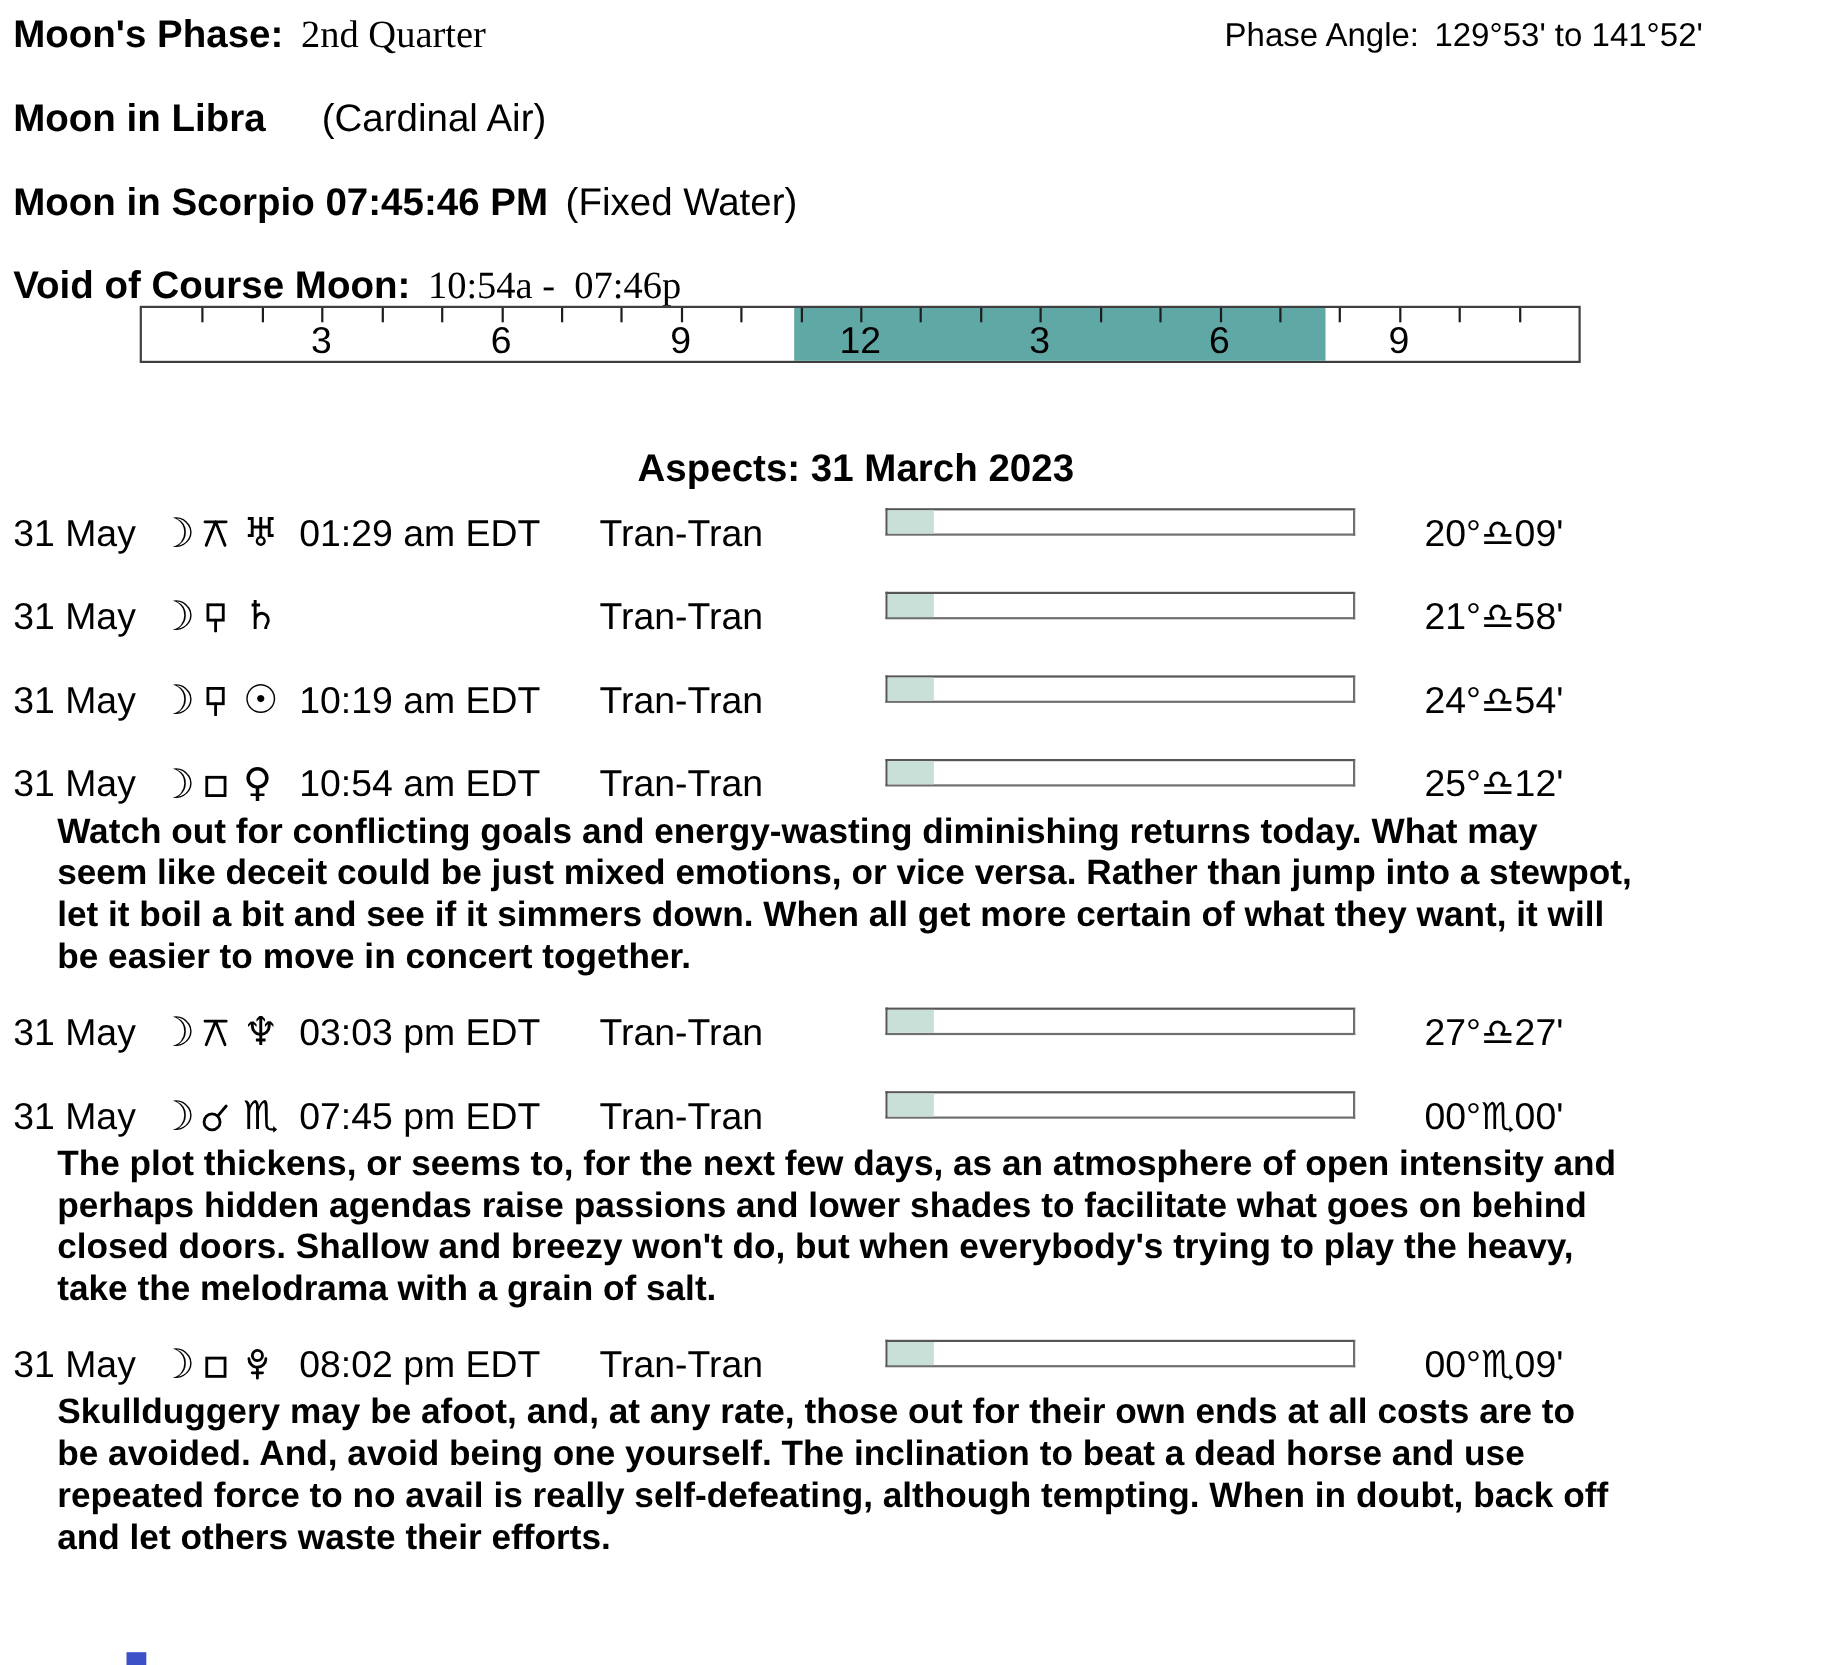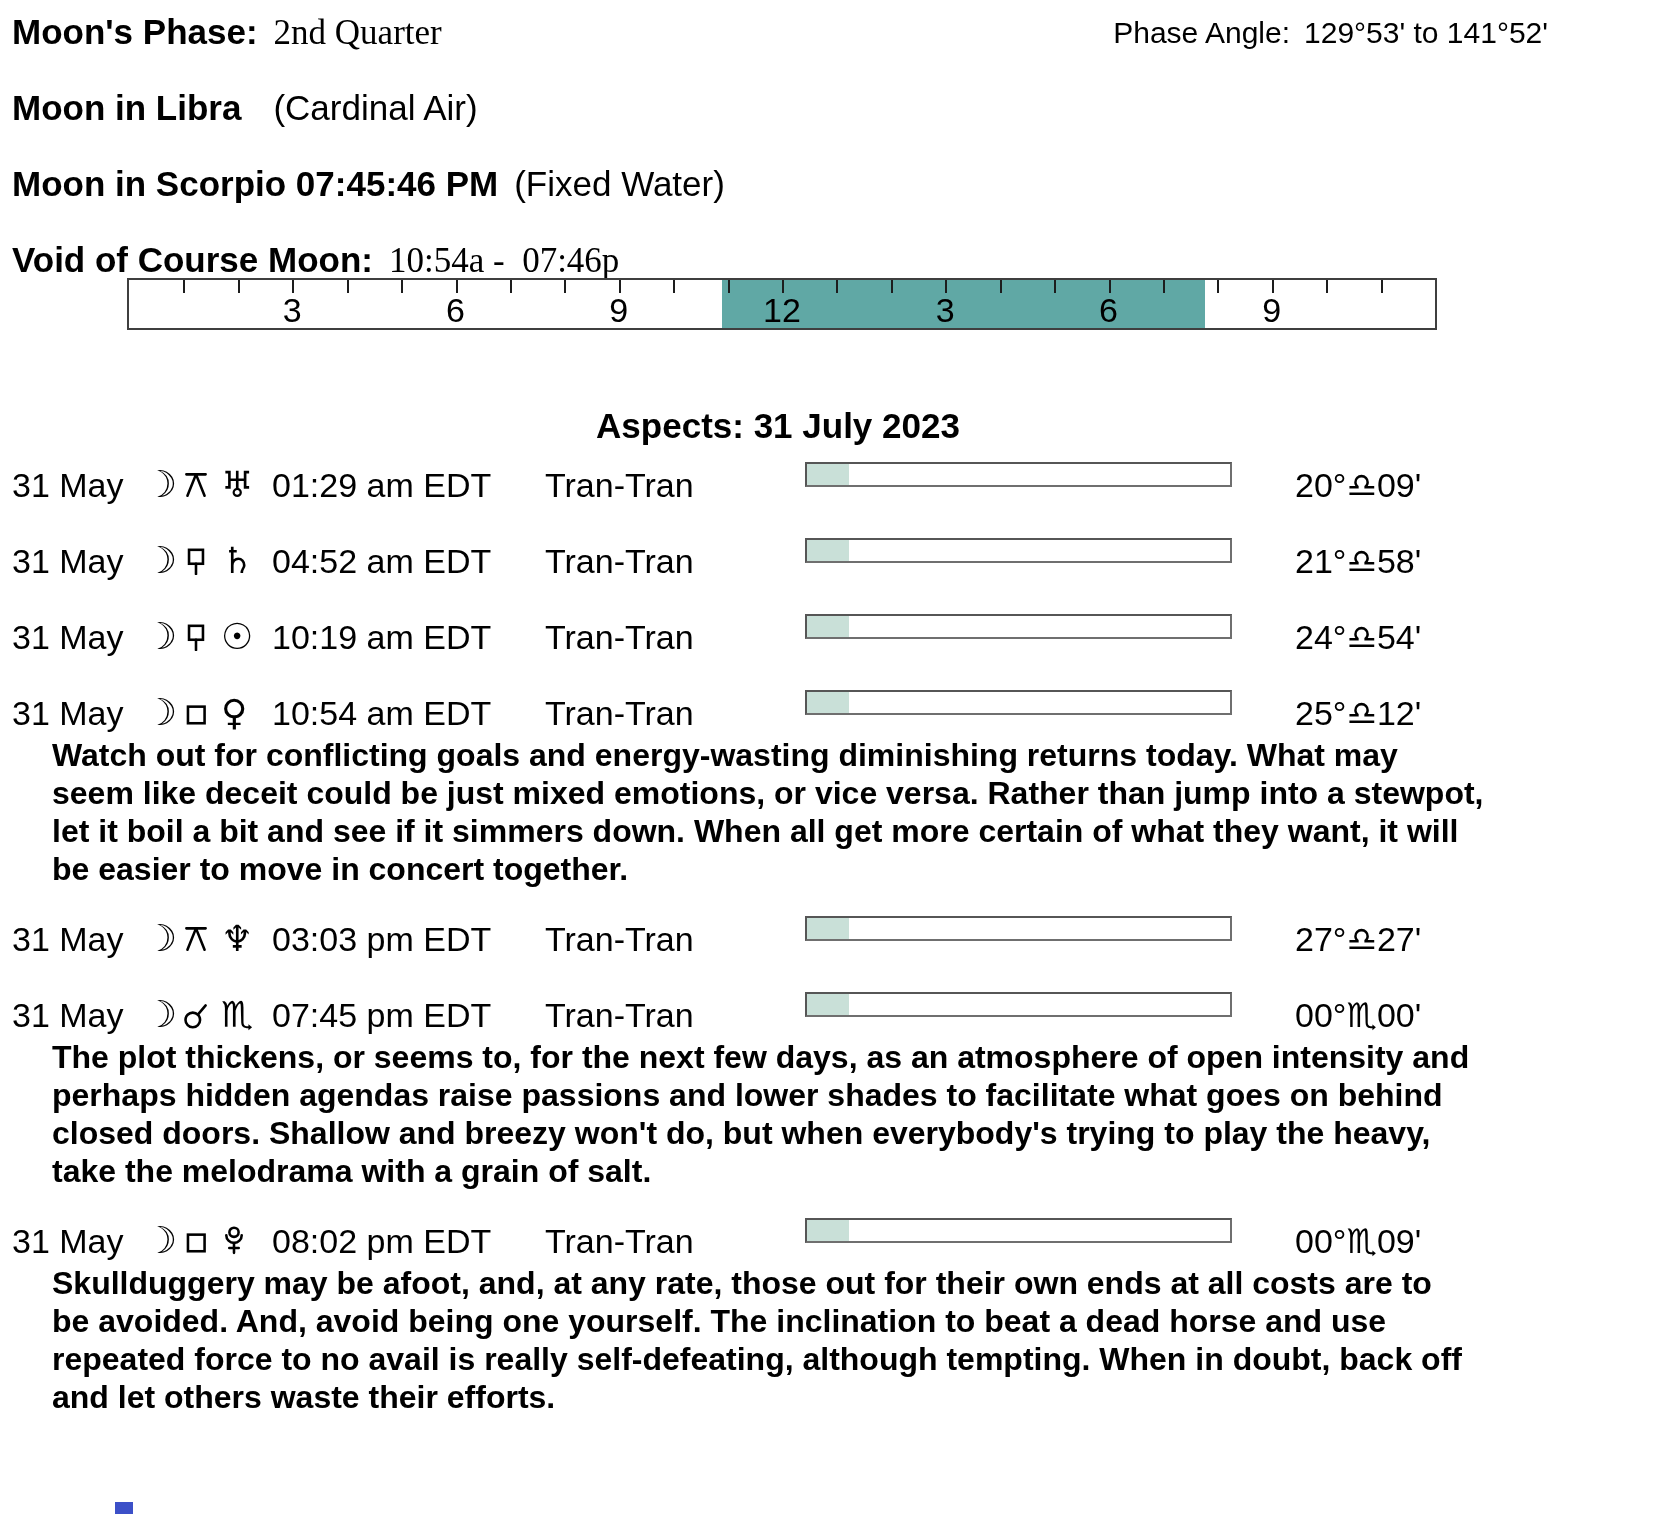--- a/index.html
+++ b/index.html
@@ -12,7 +12,7 @@
   .hline{position:absolute;left:12px;font-size:35px;white-space:pre;}
   .hline b{font-weight:700;}
   .hval{margin-left:16px;font-family:Liberation Serif, serif;}
-  .hval2{margin-left:32px;}
+  .hval2{margin-left:51px;}
   .hval3{margin-left:16px;}
   .phase-angle{position:absolute;top:16px;right:116px;font-size:30px;white-space:pre;}
   .phase-angle .pa-val{margin-left:14px;}

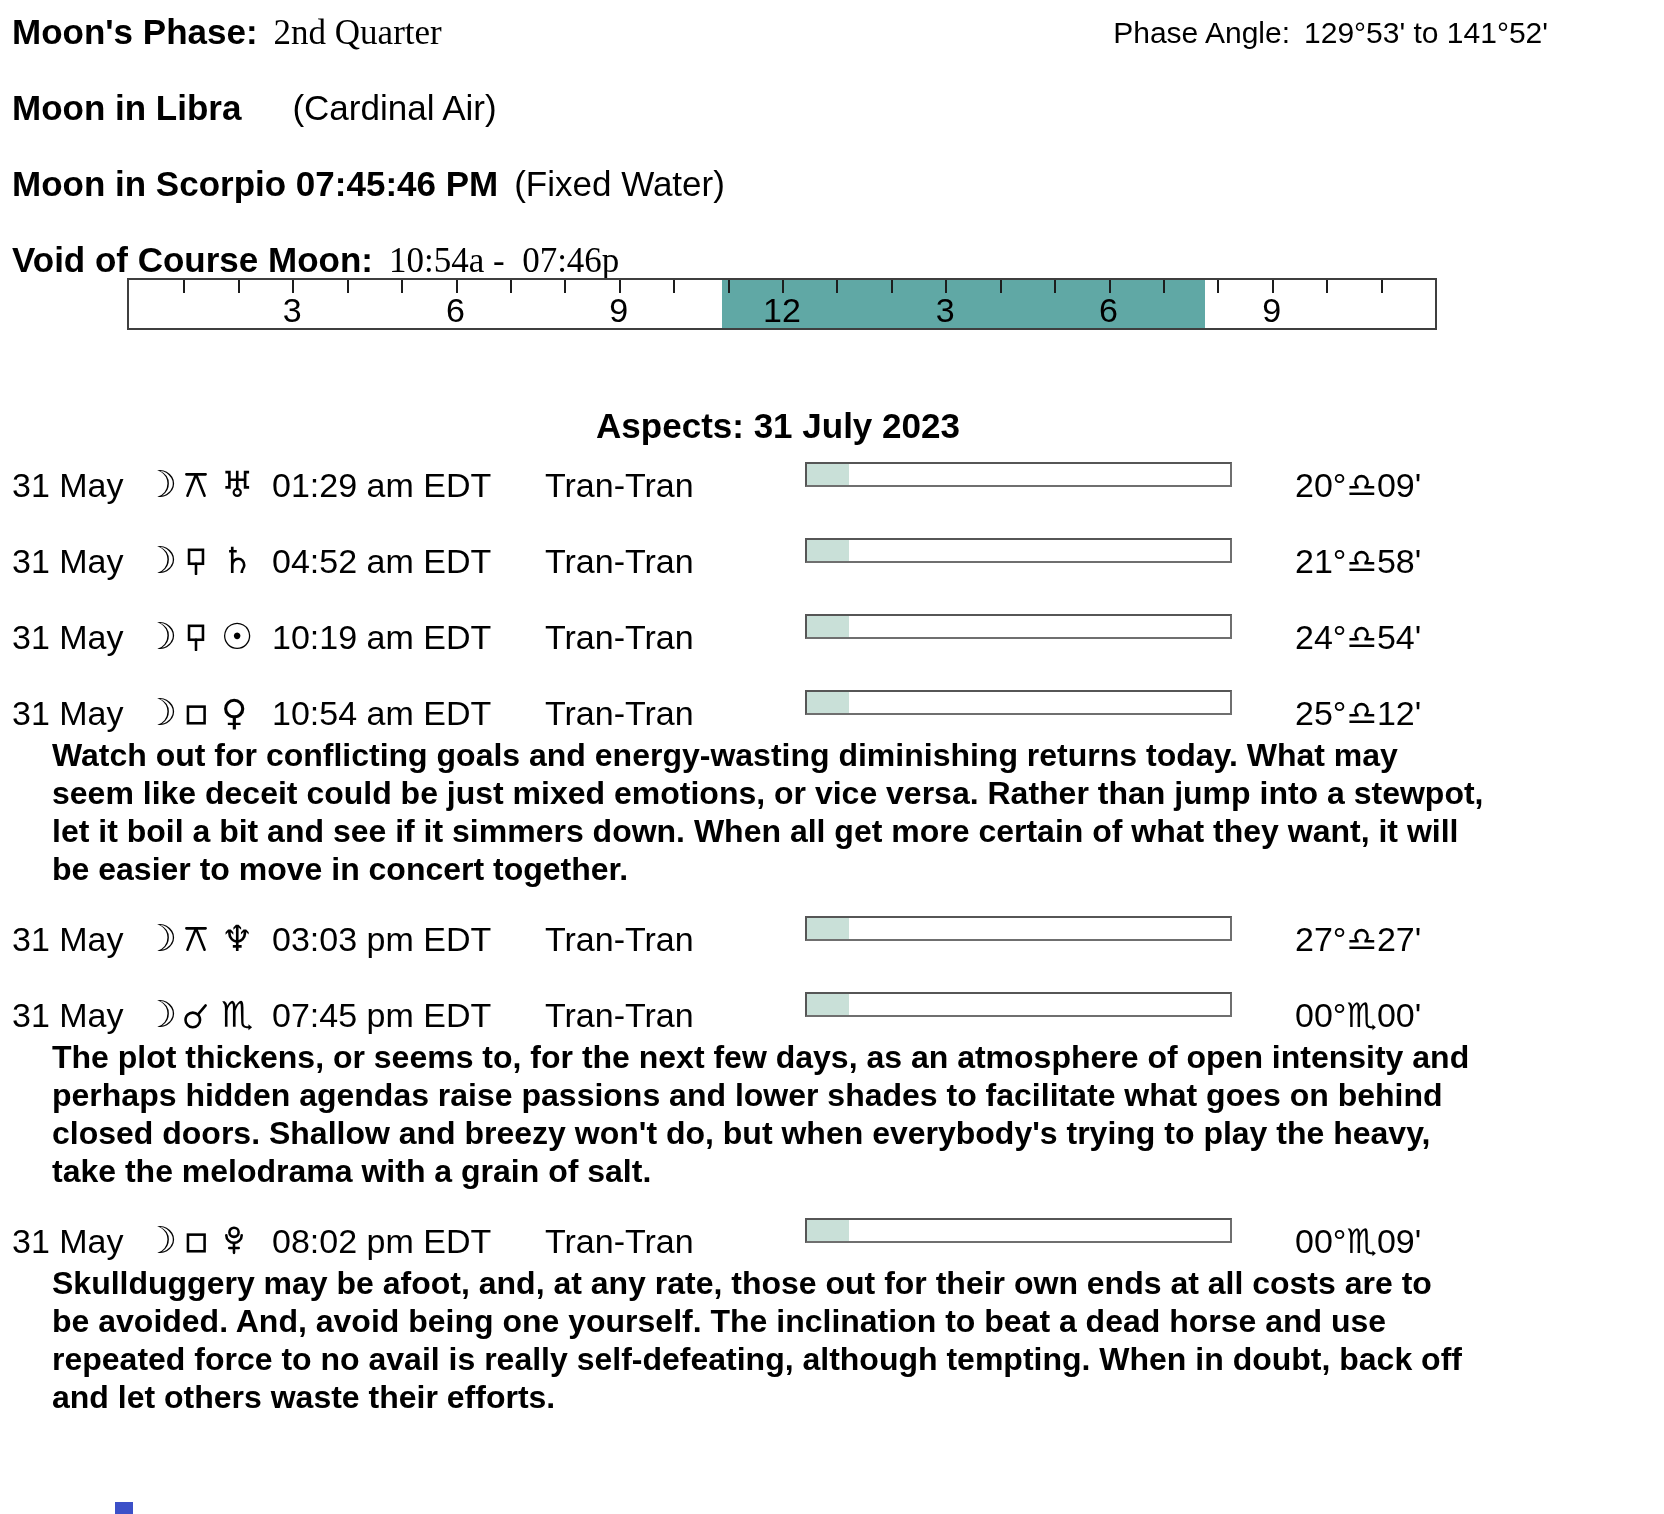--- a/index.html
+++ b/index.html
@@ -104,7 +104,7 @@
     <div class="rlabel" style="left: 87.5%;">9</div>
   </div>
 
-<div class="aspects-title">Aspects: 31 July 2023</div>
+<div class="aspects-title">Aspects: 31 March 2023</div>
 <div class="aspect-list">
     <div class="aspect-group">
       <div class="aspect-row">

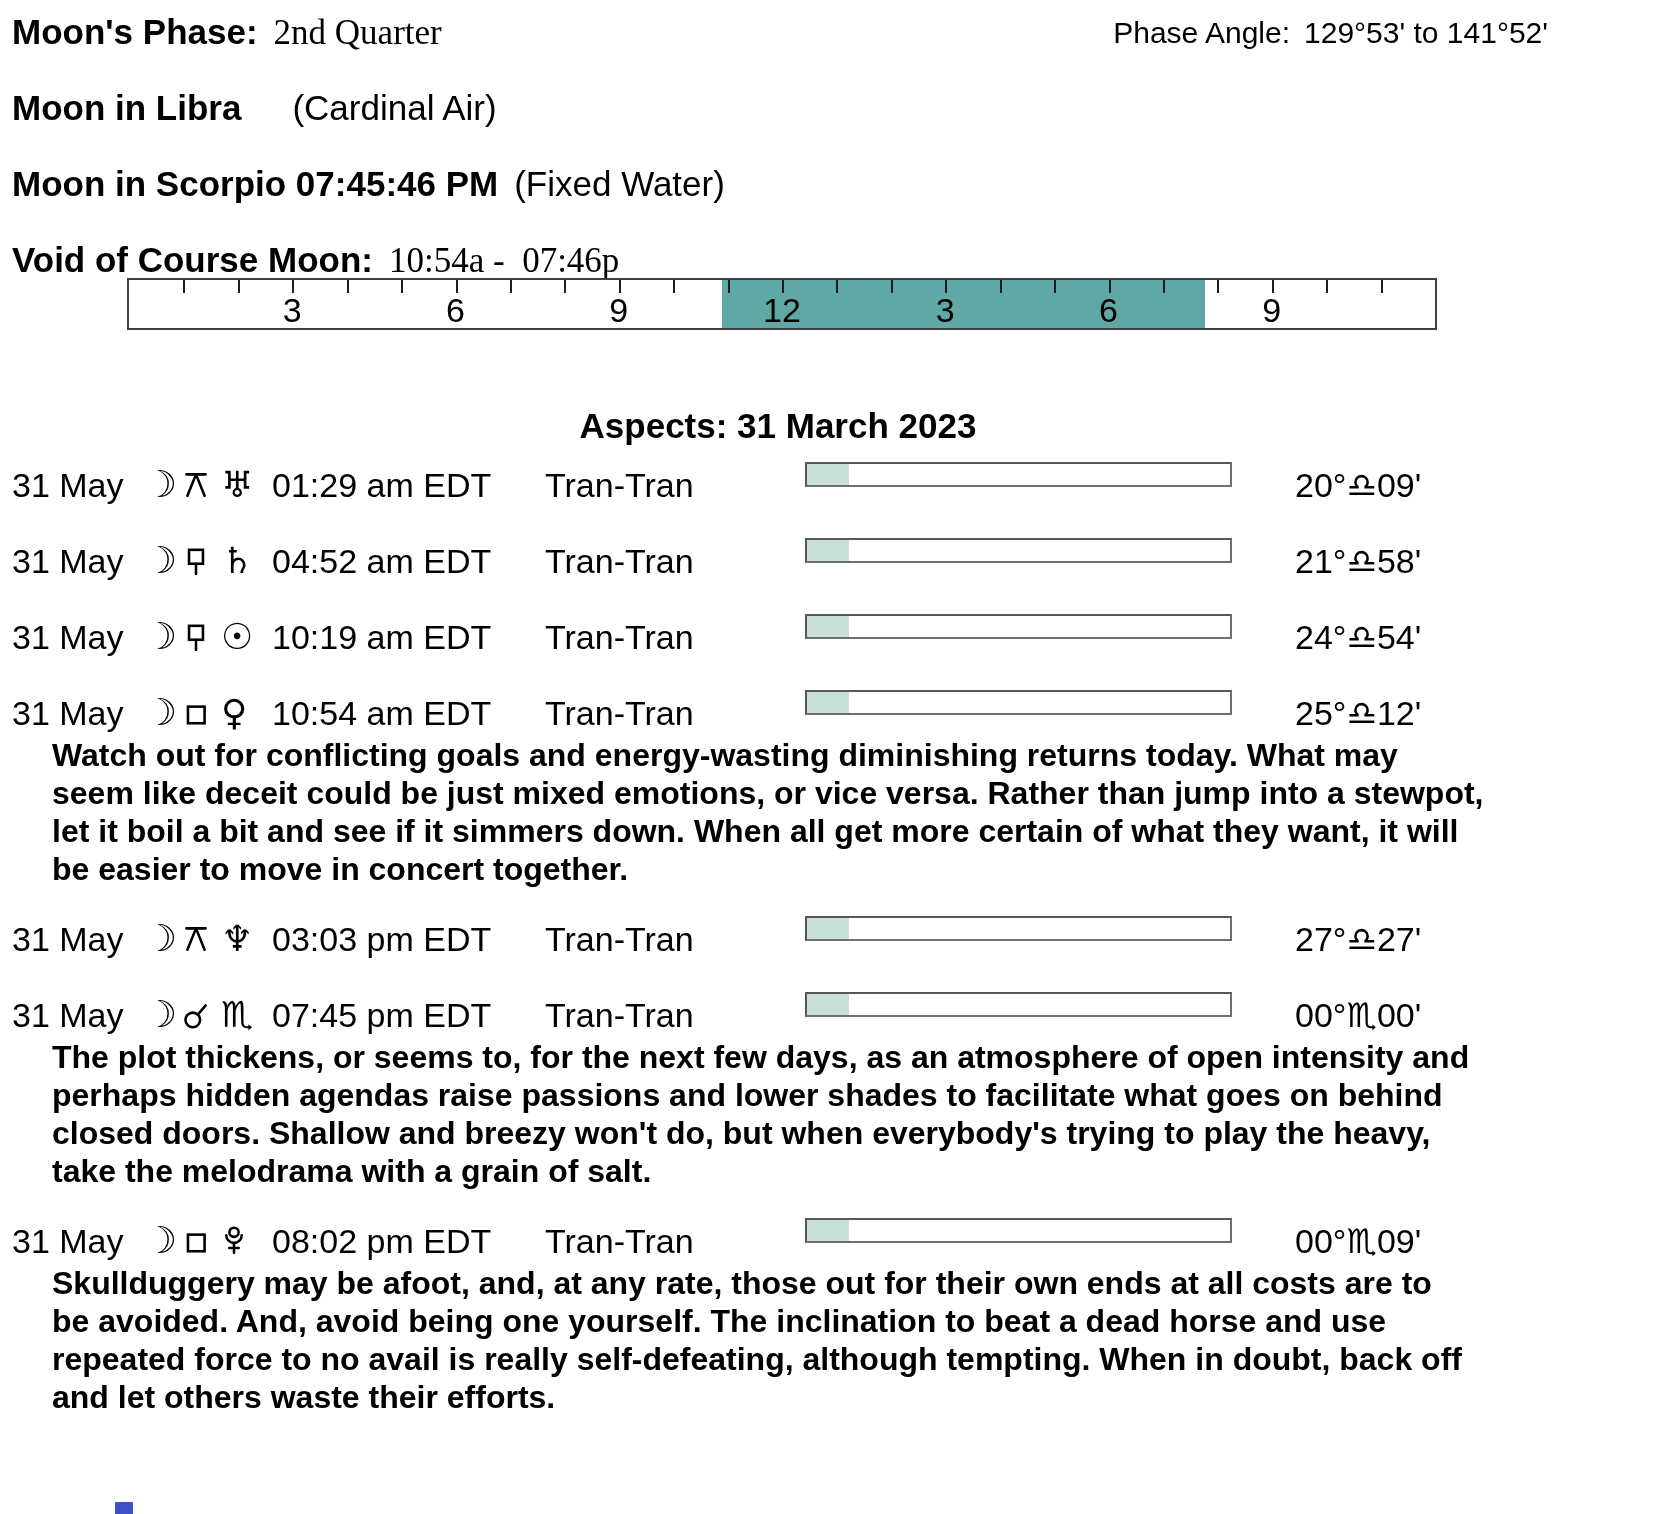--- a/index.html
+++ b/index.html
@@ -129,7 +129,6 @@
             <path stroke="#000" fill="none" stroke-width="2.4" stroke-linecap="round" d="M12 17.5 V27"></path>
           </svg></span>
         <span class="c-planet">♄</span>
-        <span class="c-time">04:52 am EDT</span>
         <span class="c-type">Tran-Tran</span>
         <span class="bar"><span class="fill" style="width: 10%; background: rgb(201, 224, 216);"></span></span>
         <span class="c-pos">21°♎58'</span>

